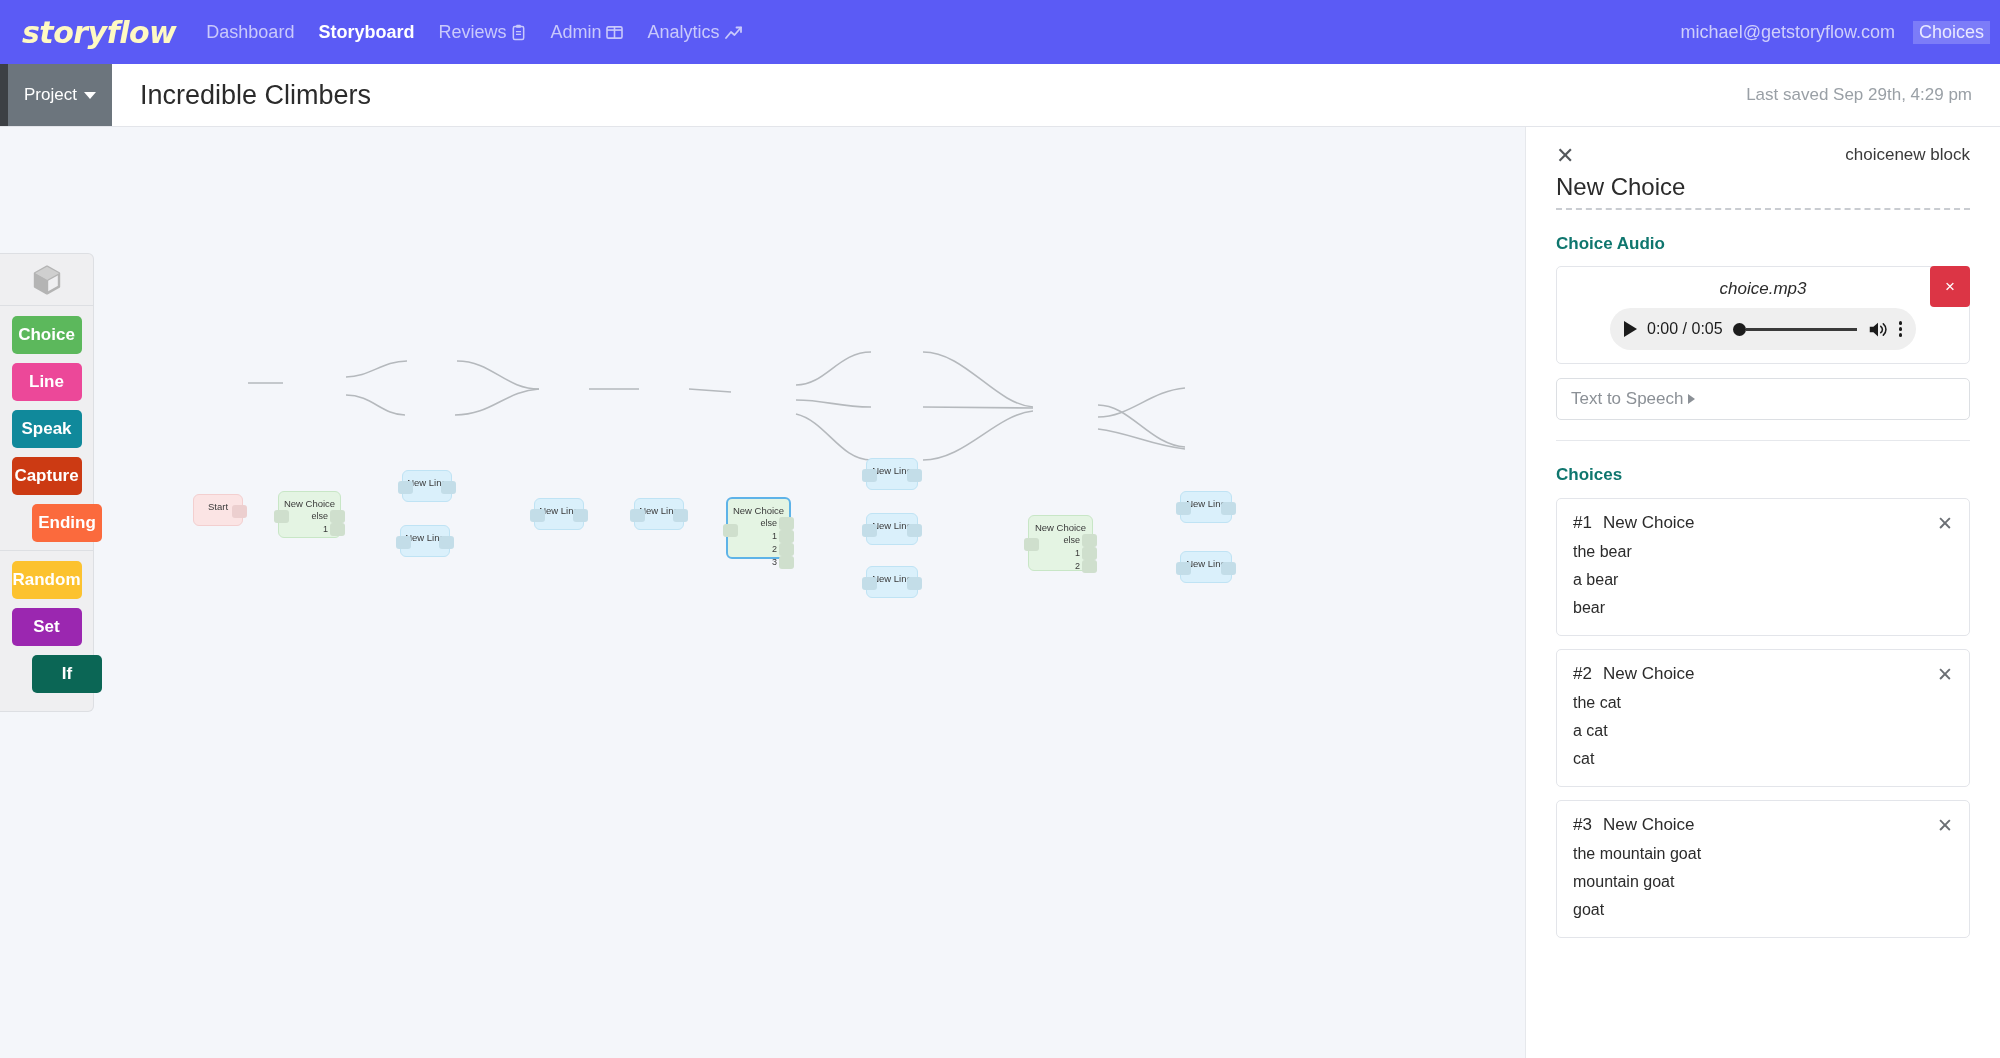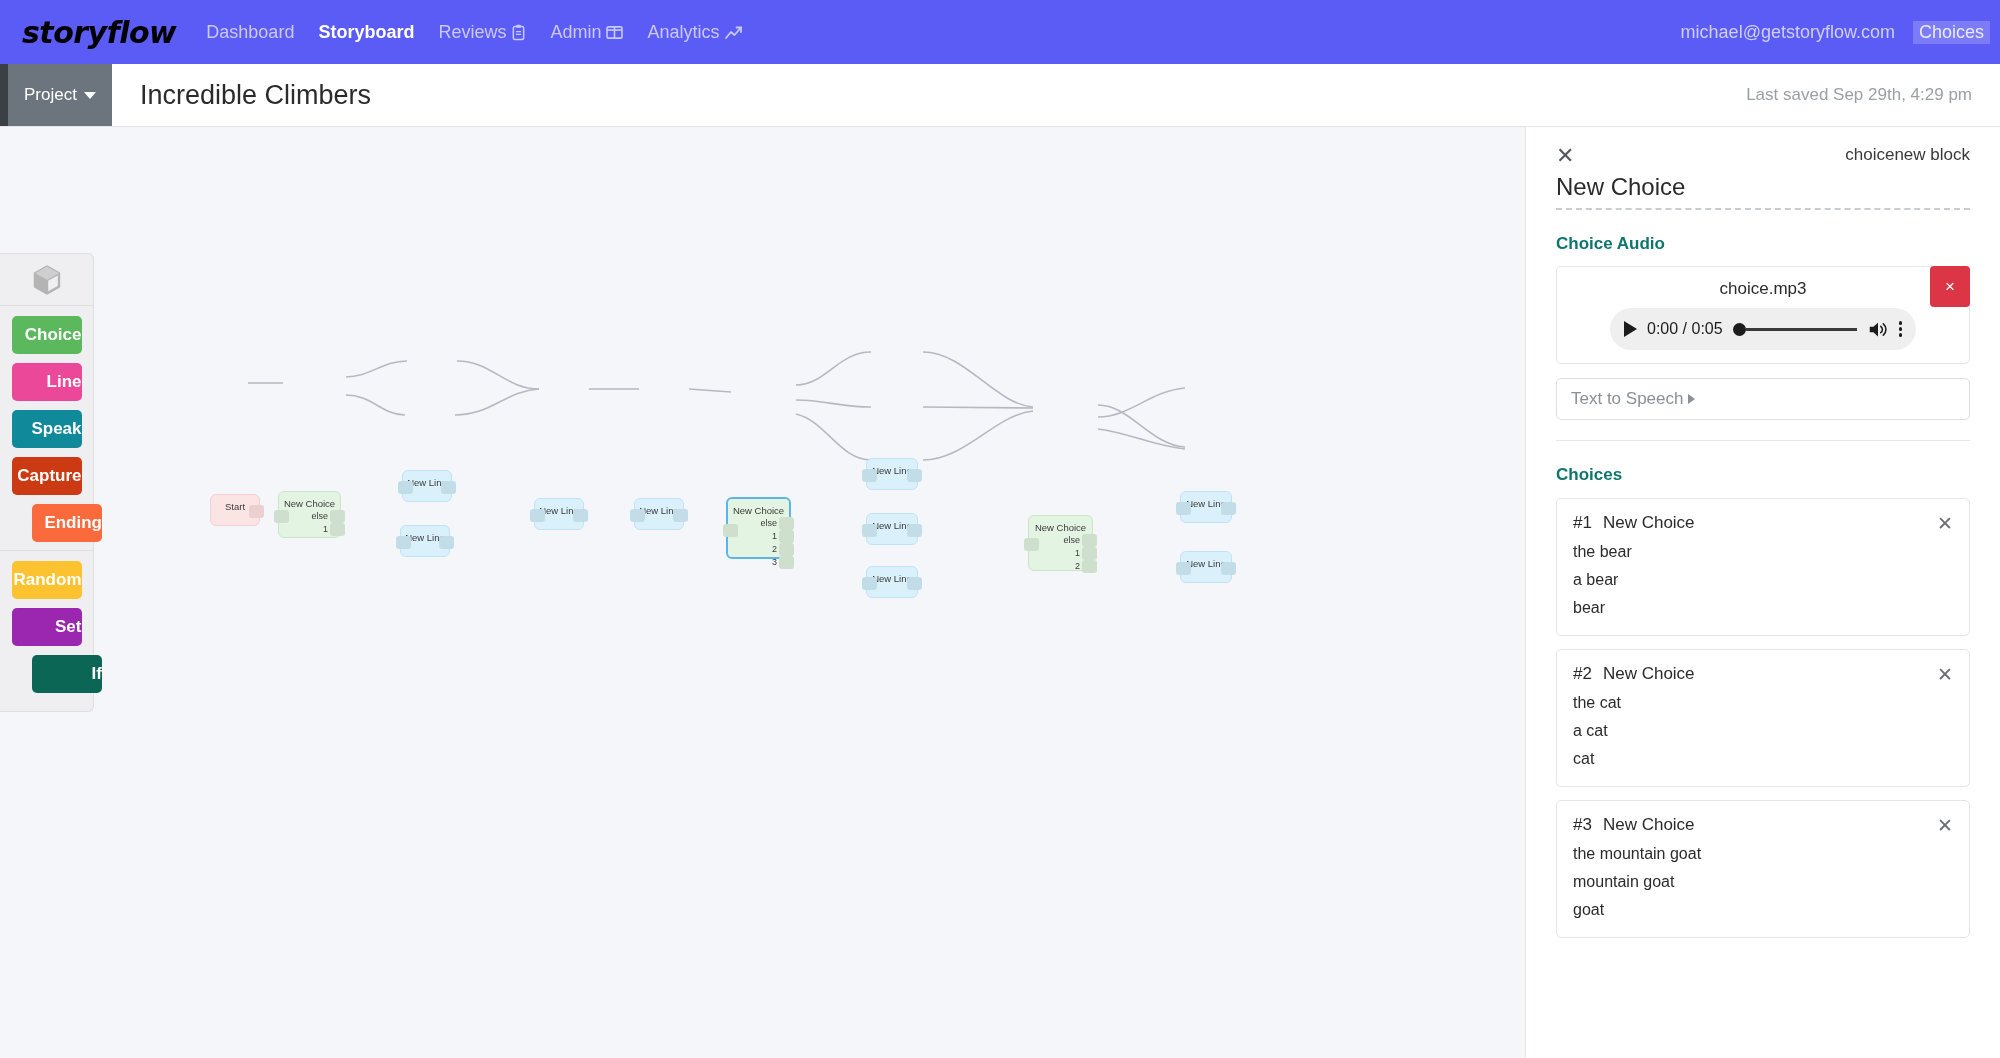--- a/index.html
+++ b/index.html
@@ -17,7 +17,7 @@
     display: flex; align-items: center;
   }
   #brand {
-    color: #000000; font-size: 30px; font-weight: bold; font-style: italic;
+    color: #fef9c3; font-size: 30px; font-weight: bold; font-style: italic;
     margin-left: 22px; margin-right: 30px; letter-spacing: -0.5px;
     font-family: "DejaVu Sans", sans-serif;
   }

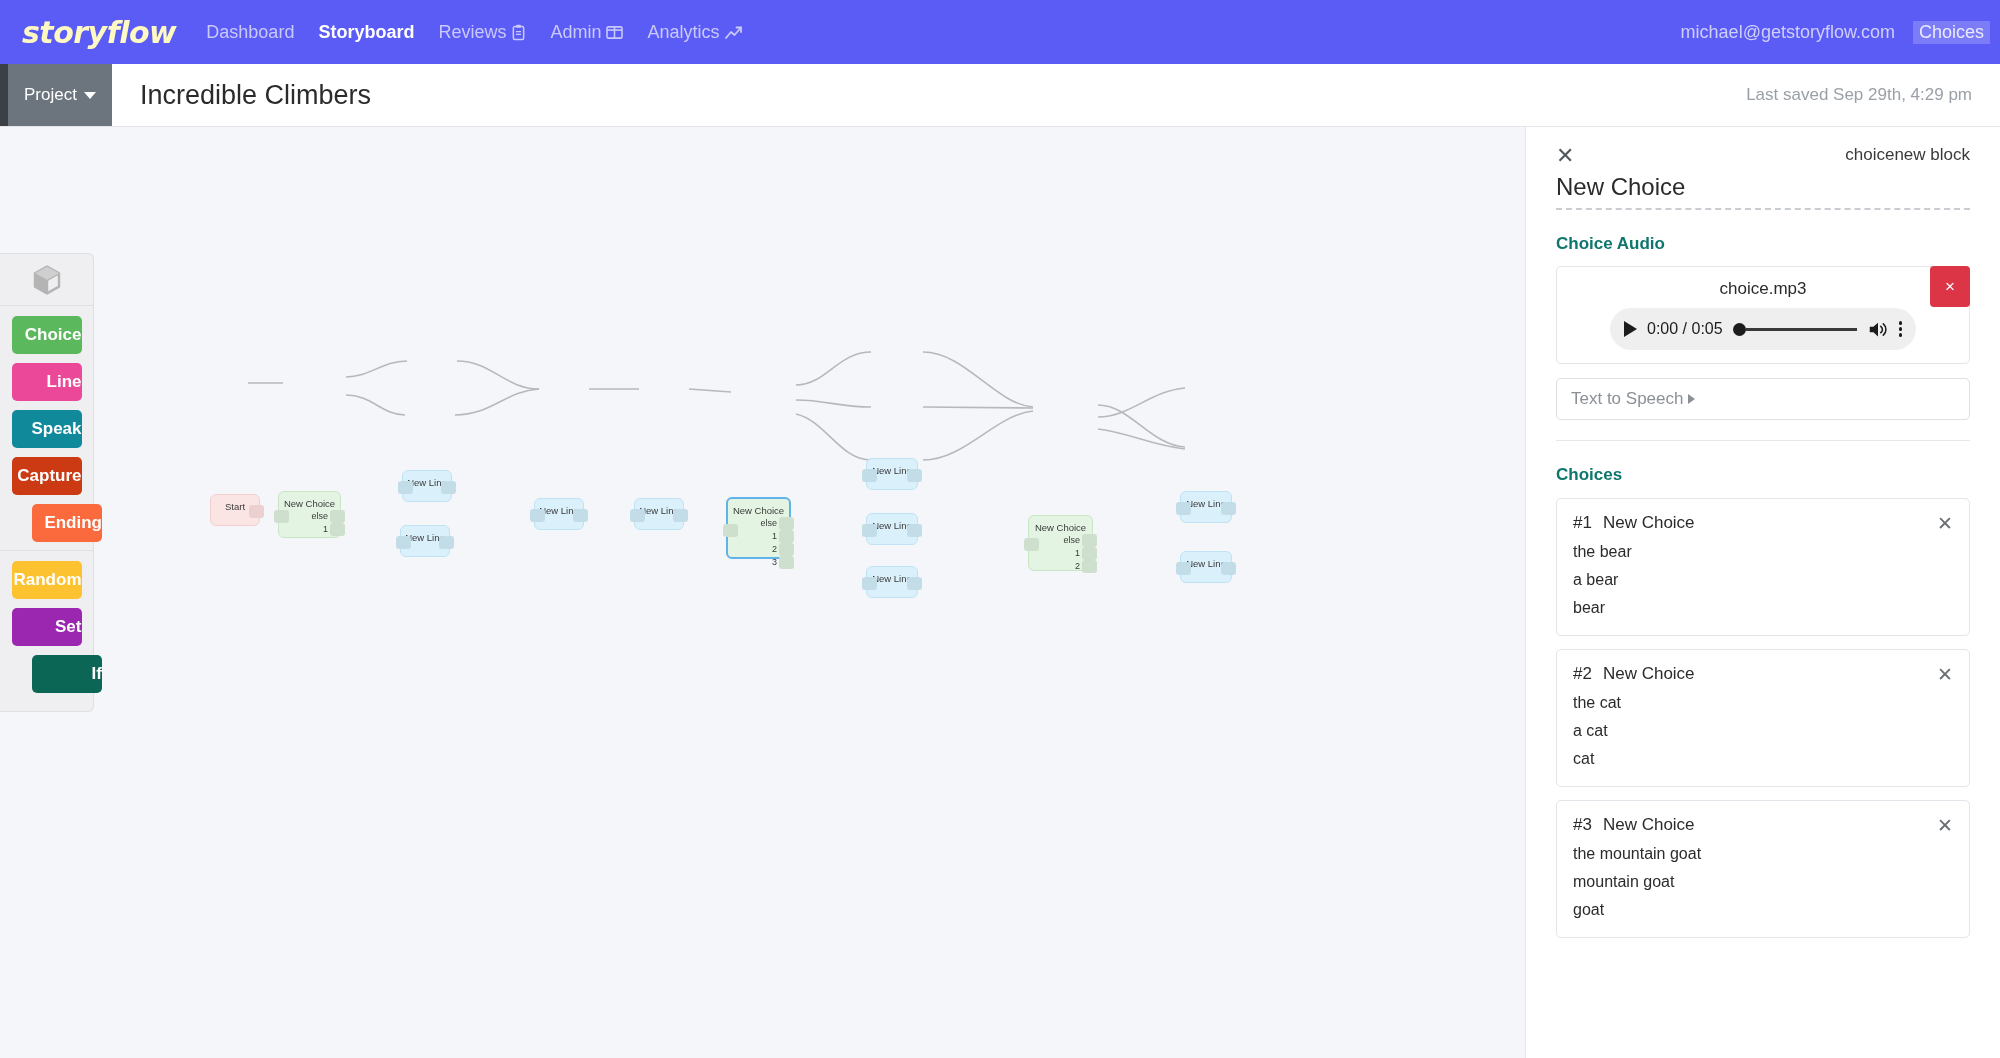--- a/index.html
+++ b/index.html
@@ -140,7 +140,7 @@
     border-radius: 5px; background: #ffffff; height: 98px;
   }
   #audio-filename {
-    text-align: center; font-size: 17px; color: #2b2b2b; padding-top: 12px;
+    text-align: center; font-size: 17px; color: #2b2b2b; padding-top: 12px; font-style: italic;
   }
   #audio-remove {
     position: absolute; right: -1px; top: -1px; width: 40px; height: 41px;

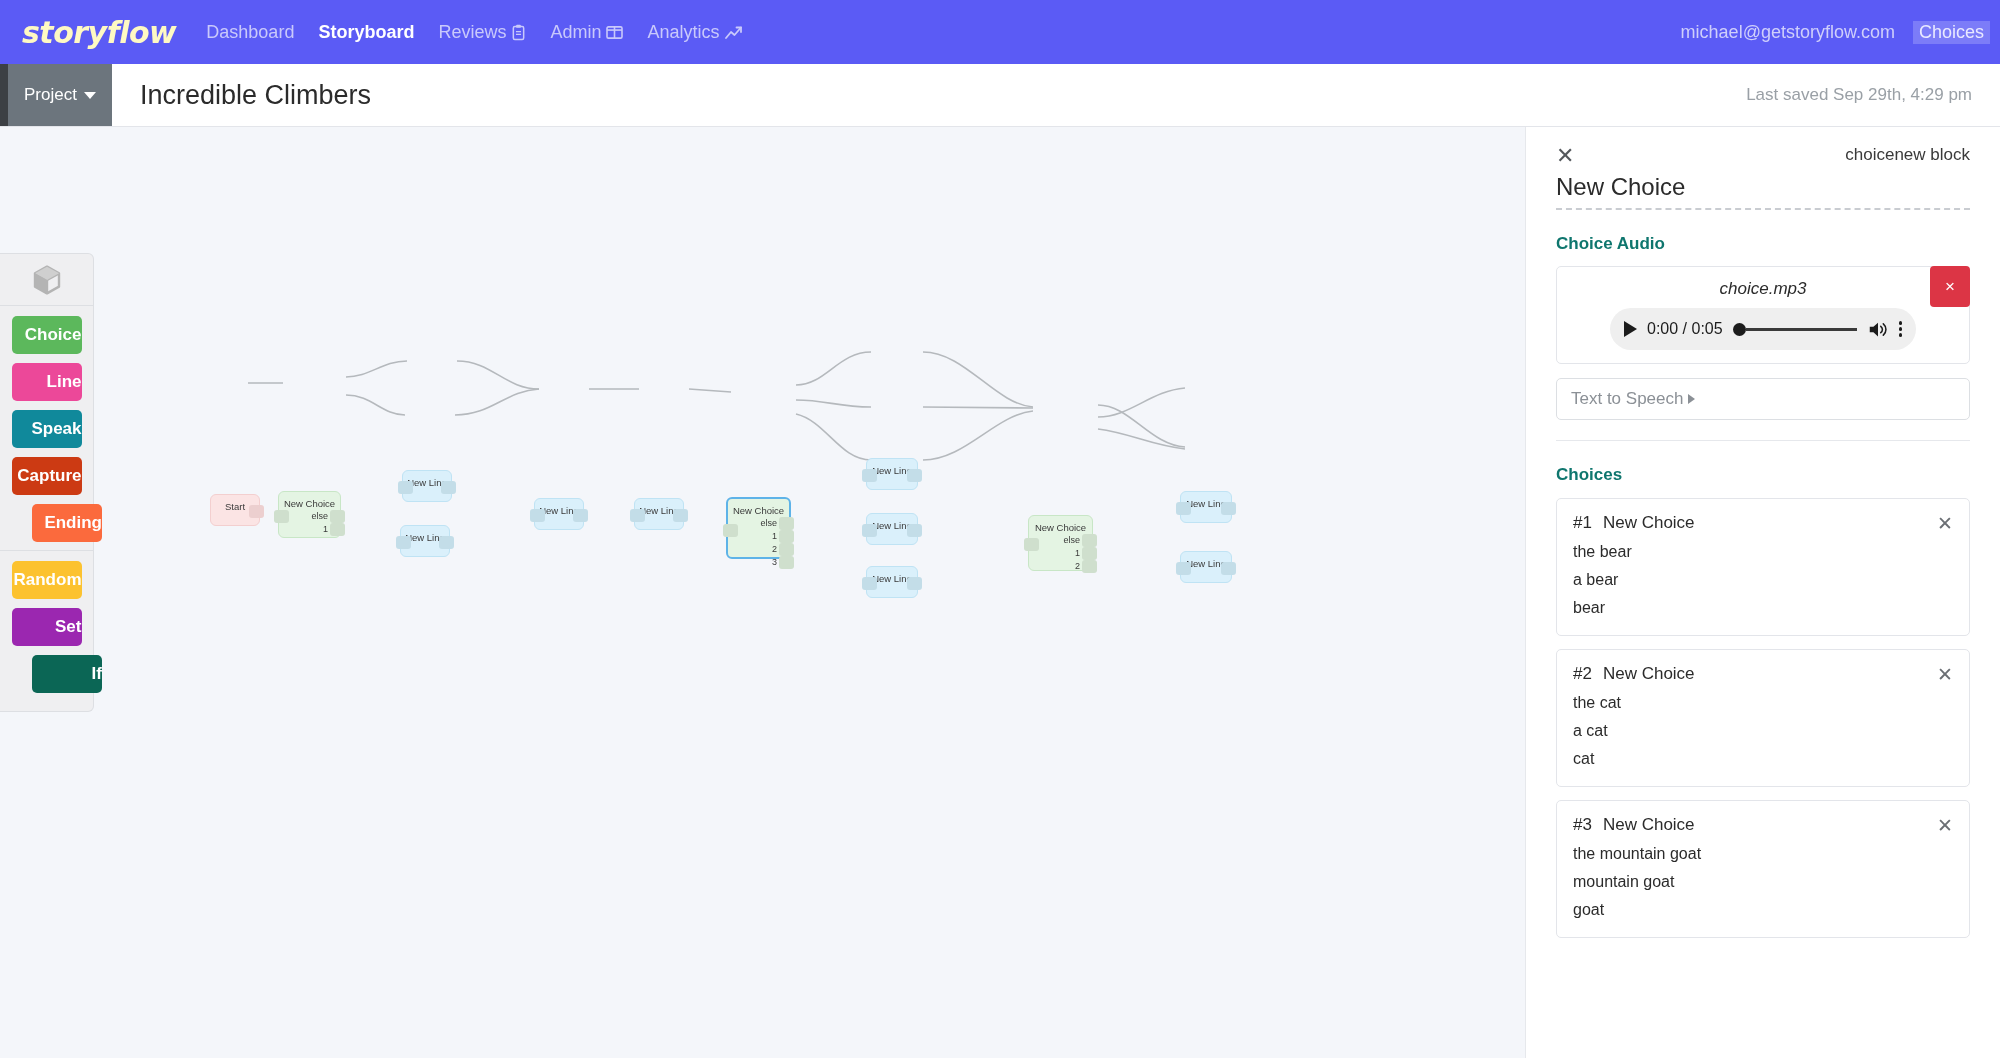--- a/index.html
+++ b/index.html
@@ -108,7 +108,7 @@
   .pal-group + .pal-group { border-top: 1px solid #dddfe3; }
   .pal-btn {
     width: 70px; height: 38px; margin: 0 auto 9px auto; border-radius: 5px;
-    display: flex; align-items: center; justify-content: flex-end;
+    display: flex; align-items: center; justify-content: center;
     color: #ffffff; font-size: 17px; font-weight: bold; cursor: pointer;
   }
   .pal-group .pal-btn:last-child { margin-bottom: 0; margin-left: 32px; }

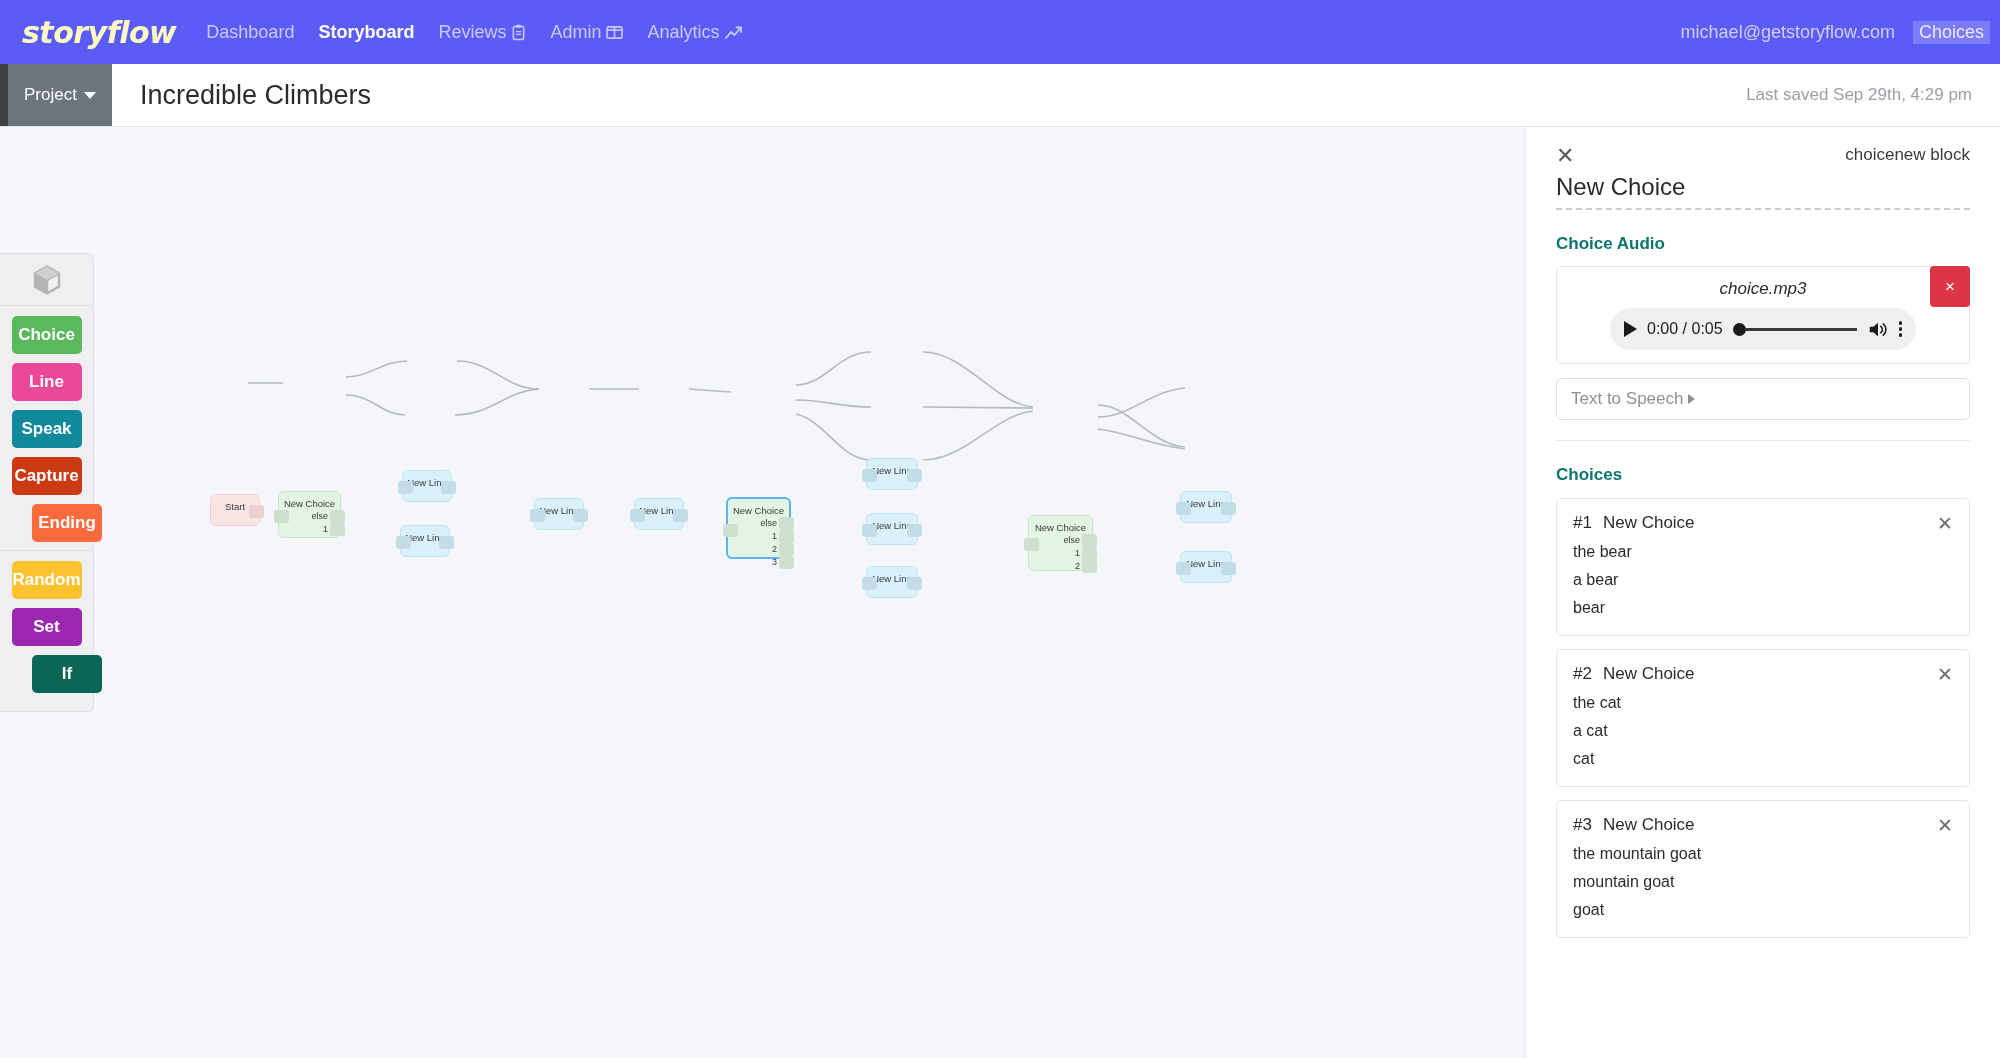--- a/index.html
+++ b/index.html
@@ -269,7 +269,7 @@
       <path d="M1098,302 C1130,306 1150,318 1185,322"></path>
     </g>
   </svg>
-<div class="node start" style="left: 210px; top: 367px; width: 50px; height: 32px;">
+<div class="node start" style="left: 193px; top: 367px; width: 50px; height: 32px;">
       <div class="ntitle">Start</div>
       <div class="port out" style="top: 10px;"></div>
     </div>

